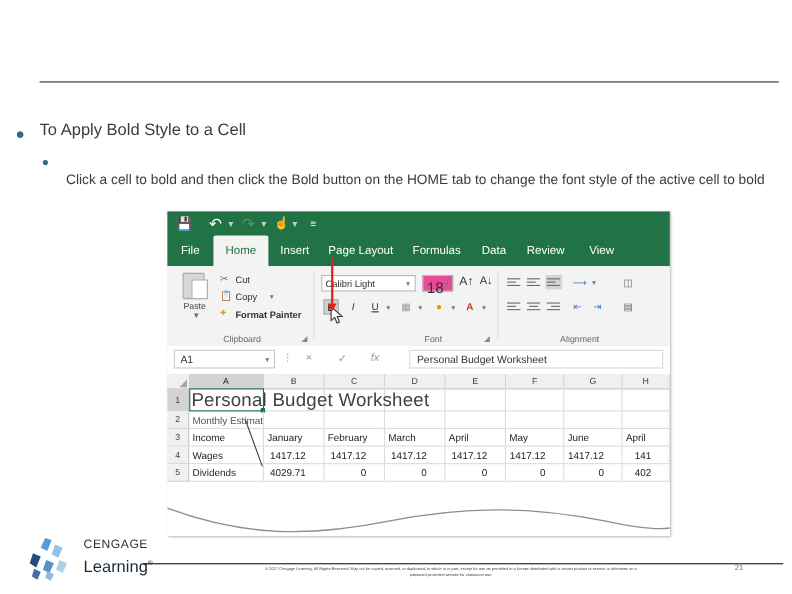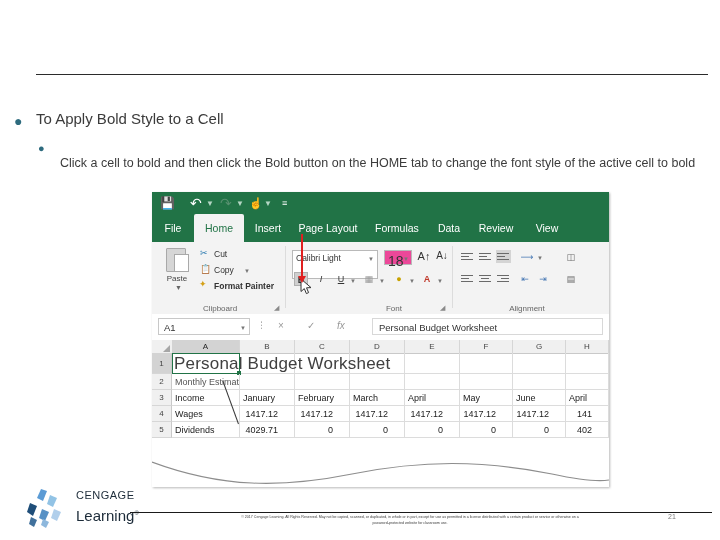--- a/index.html
+++ b/index.html
@@ -92,7 +92,7 @@
   .cmd-ic{position:absolute;font-size:9px;}
 
   .fontname{
-    position:absolute;left:140px;top:8px;width:86px;height:29px;
+    position:absolute;left:140px;top:8px;width:86px;height:15px;
     background:#fff;border:1px solid #b9b9b9;box-sizing:border-box;
     font-size:8.5px;color:#333;padding:2px 0 0 3px;
   }

